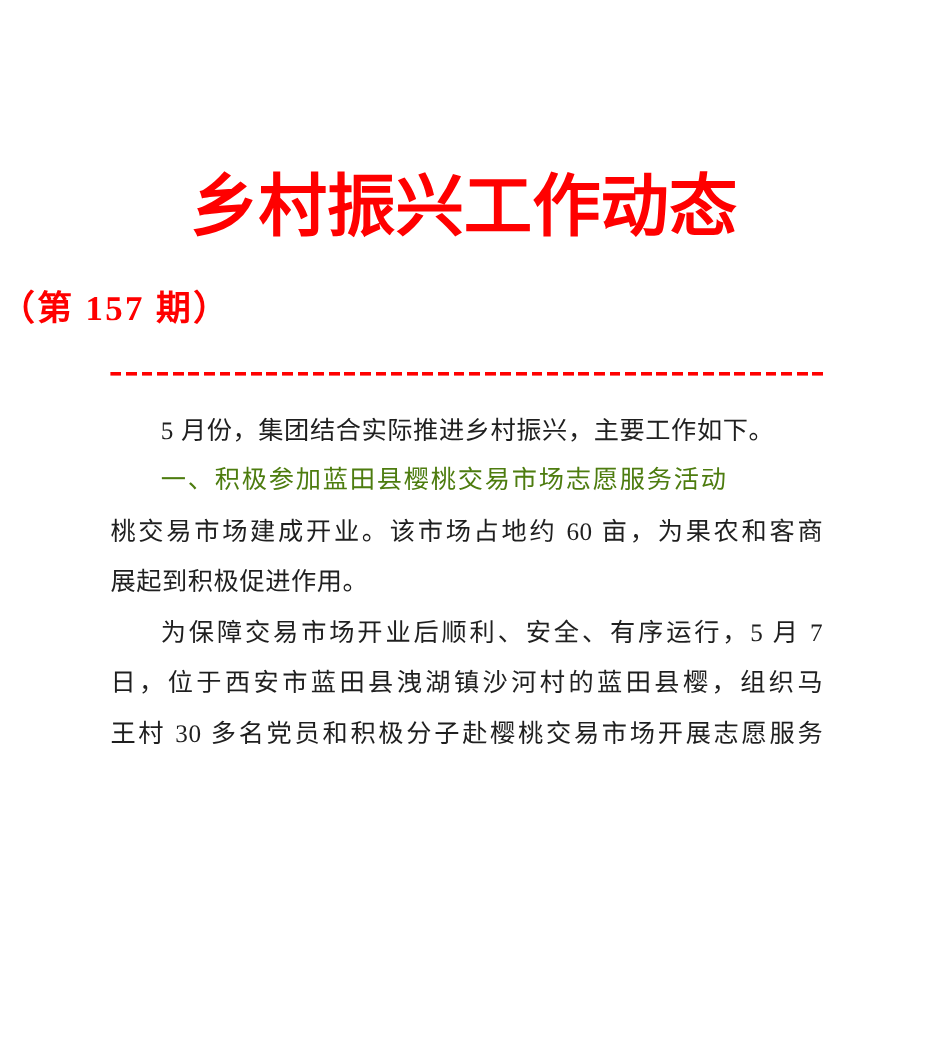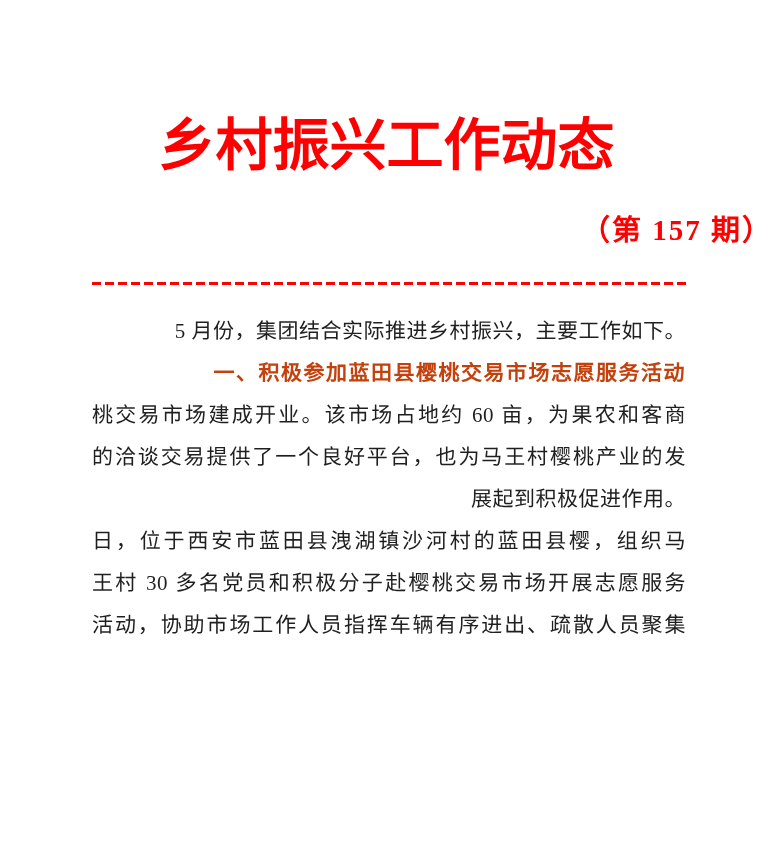--- a/index.html
+++ b/index.html
@@ -14,6 +14,7 @@
     background:var(--paper);
     overflow:hidden;
     font-family:"Liberation Serif","DejaVu Serif",serif;
+    margin-top:28px;
   }
   .doc-title{
     padding-top:116px;

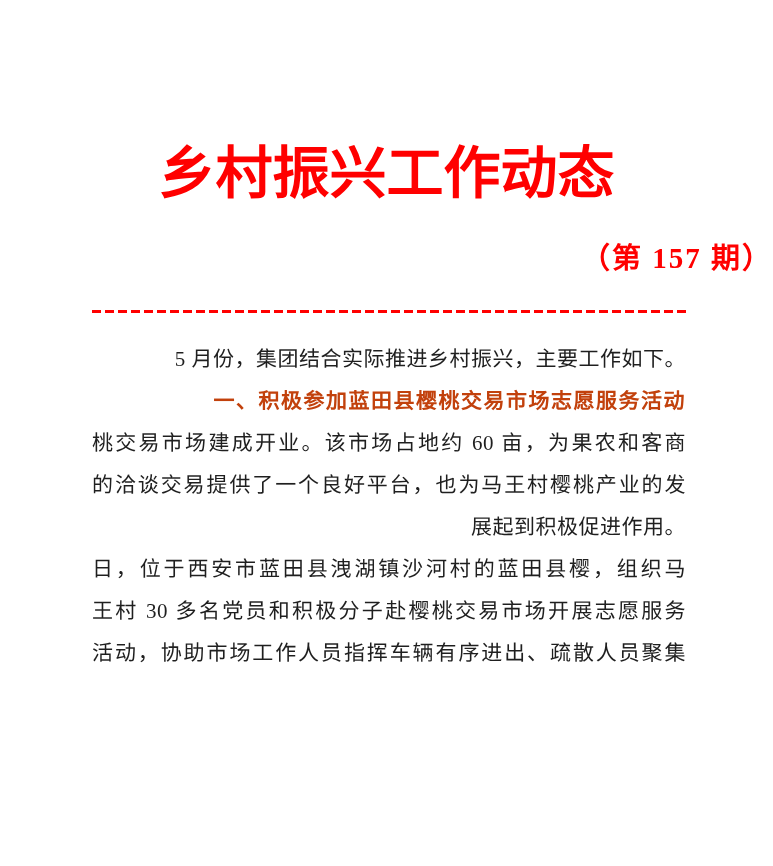--- a/index.html
+++ b/index.html
@@ -29,7 +29,7 @@
   }
   .issue{
     margin-top:38px;
-    text-align:right;
+    text-align:left;
     color:var(--accent);
     font-size:29px;
     font-weight:bold;

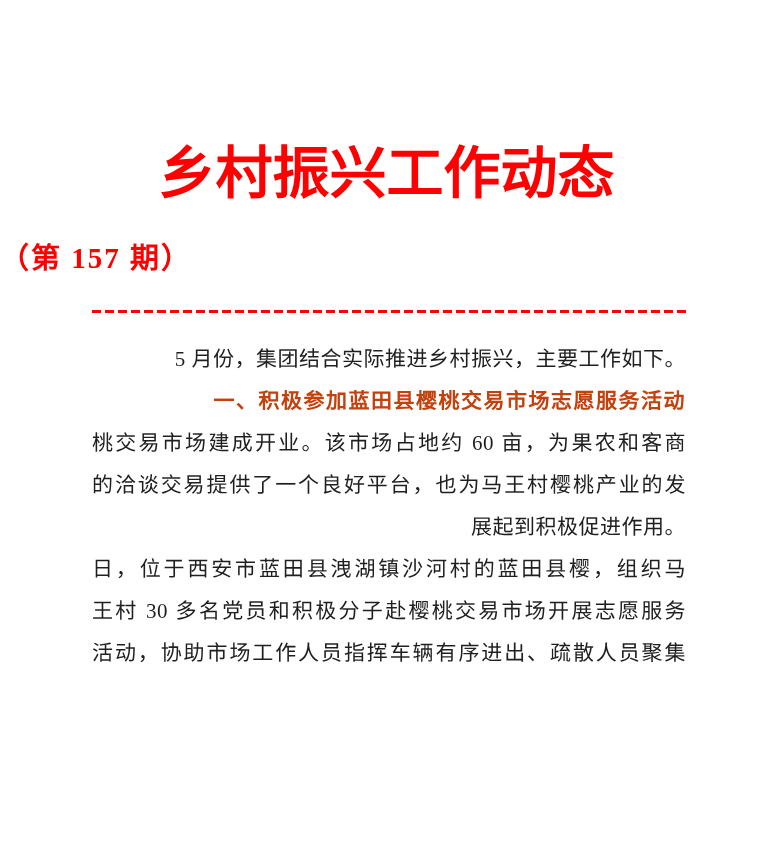--- a/index.html
+++ b/index.html
@@ -55,7 +55,6 @@
     letter-spacing:0.5px;
     overflow:hidden;
     white-space:nowrap;
-    text-align:right;
   }
   .line.fill{
     white-space:normal;

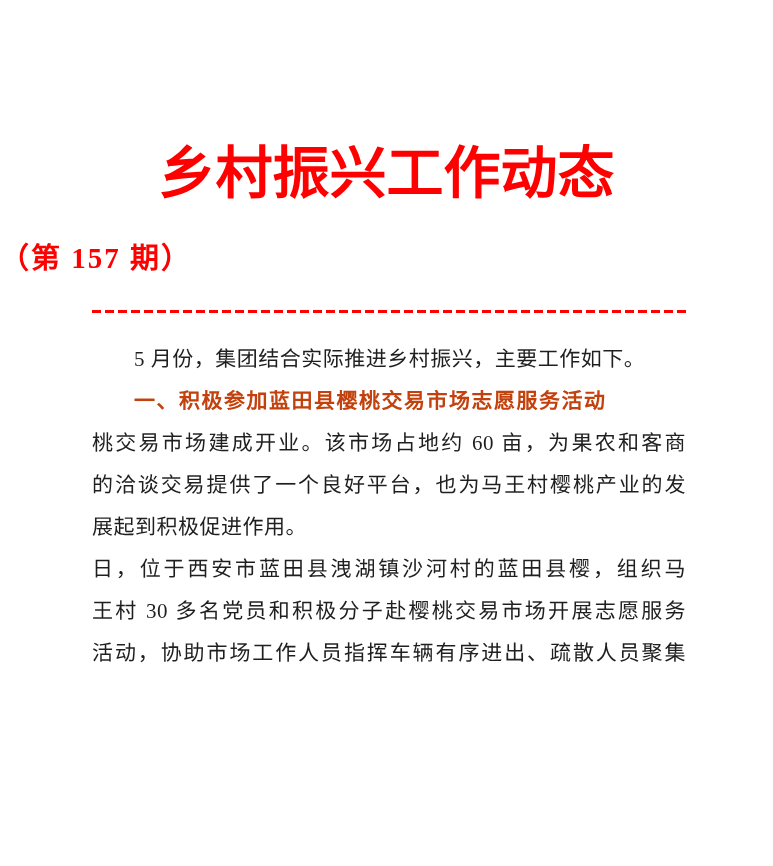--- a/index.html
+++ b/index.html
@@ -67,9 +67,9 @@
   }
   .heading .line{
     font-family:"Liberation Sans","DejaVu Sans",sans-serif;
-    font-weight:bold;
+    font-weight:normal;
     letter-spacing:1.5px;
-    color:#c2410c;
+    color:#4d7c0f;
   }
 </style>
 </head>

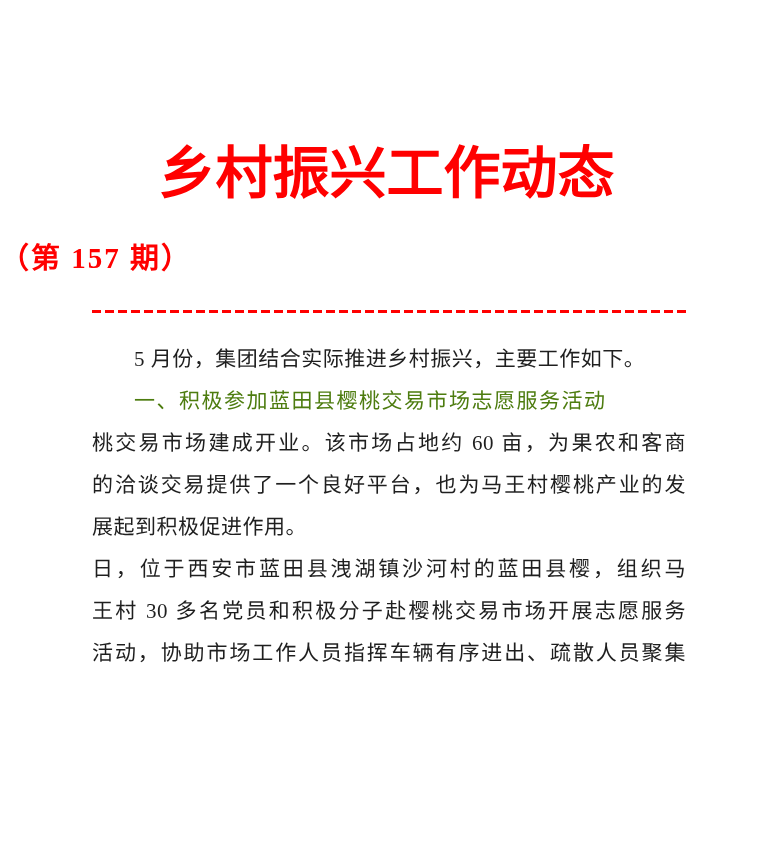--- a/index.html
+++ b/index.html
@@ -88,7 +88,6 @@
       </div>
       <div class="block paragraph">
         <div class="line fill">桃交易市场建成开业。该市场占地约 60 亩，为果农和客商</div>
-        <div class="line fill">的洽谈交易提供了一个良好平台，也为马王村樱桃产业的发</div>
         <div class="line">展起到积极促进作用。</div>
       </div>
       <div class="block paragraph">

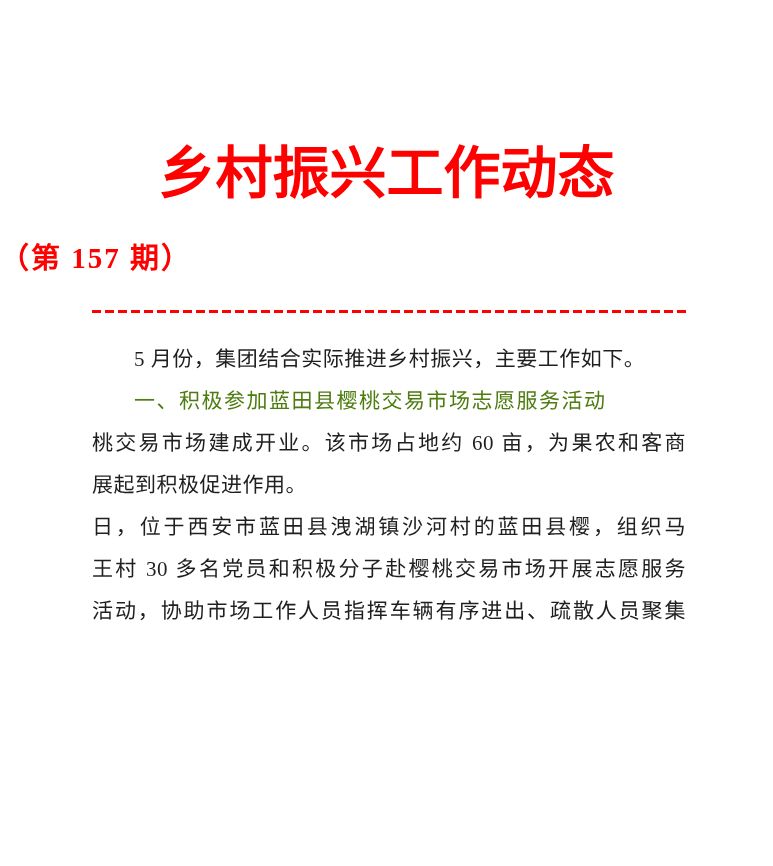--- a/index.html
+++ b/index.html
@@ -91,6 +91,7 @@
         <div class="line">展起到积极促进作用。</div>
       </div>
       <div class="block paragraph">
+        <div class="line first fill">为保障交易市场开业后顺利、安全、有序运行，5 月 7</div>
         <div class="line fill">日，位于西安市蓝田县洩湖镇沙河村的蓝田县樱，组织马</div>
         <div class="line fill">王村 30 多名党员和积极分子赴樱桃交易市场开展志愿服务</div>
         <div class="line fill">活动，协助市场工作人员指挥车辆有序进出、疏散人员聚集</div>

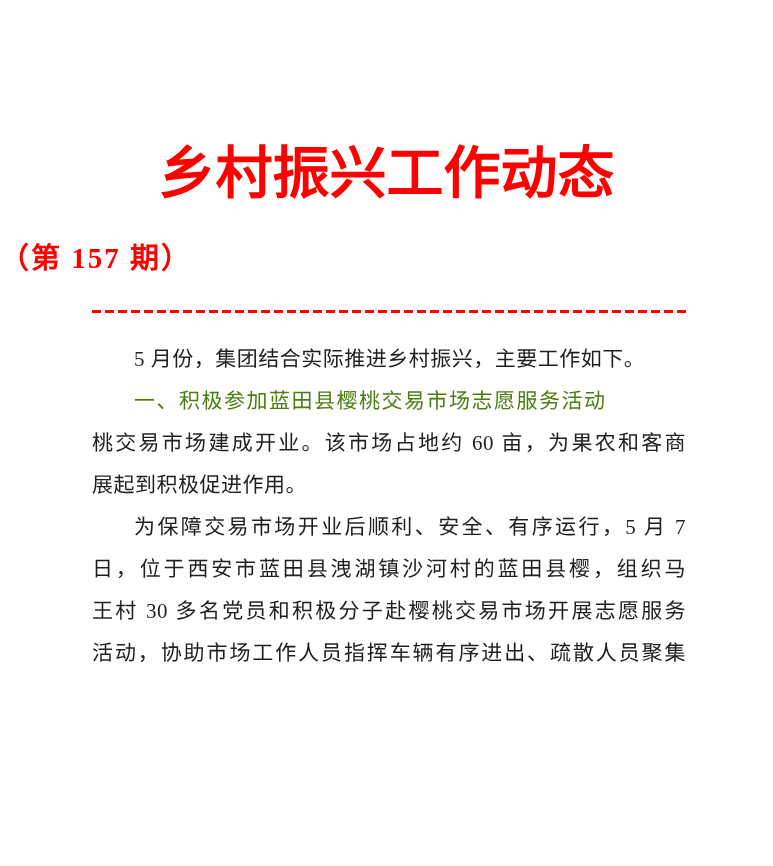--- a/index.html
+++ b/index.html
@@ -94,7 +94,6 @@
         <div class="line first fill">为保障交易市场开业后顺利、安全、有序运行，5 月 7</div>
         <div class="line fill">日，位于西安市蓝田县洩湖镇沙河村的蓝田县樱，组织马</div>
         <div class="line fill">王村 30 多名党员和积极分子赴樱桃交易市场开展志愿服务</div>
-        <div class="line fill">活动，协助市场工作人员指挥车辆有序进出、疏散人员聚集</div>
       </div>
     </div>
 </div>

